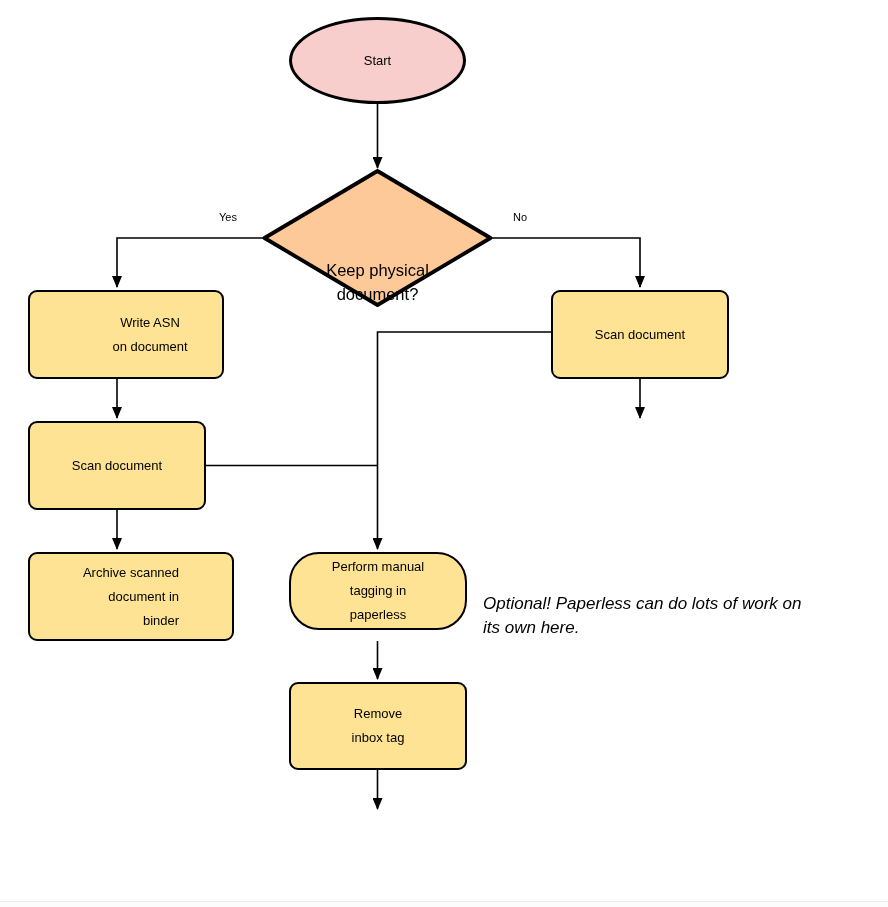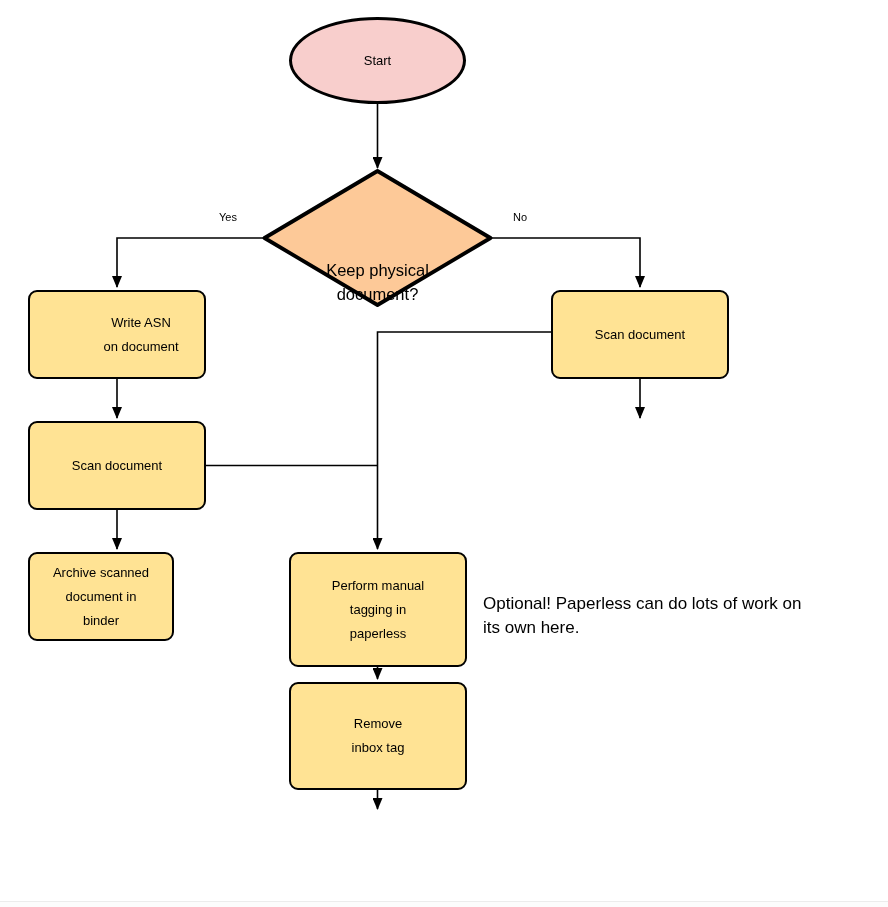--- a/index.html
+++ b/index.html
@@ -136,7 +136,7 @@
   <span class="edge-label yes">Yes</span>
   <span class="edge-label no">No</span>
 
-  <div class="node process" style="left:28px; top:290px; width:178px; height:89px;padding-left:48px;">Write ASN
+  <div class="node process" style="left:28px; top:290px; width:196px; height:89px;padding-left:48px;">Write ASN
 on document</div>
 
   <div class="node process" style="left:28px; top:421px; width:178px; height:89px;">Scan document</div>

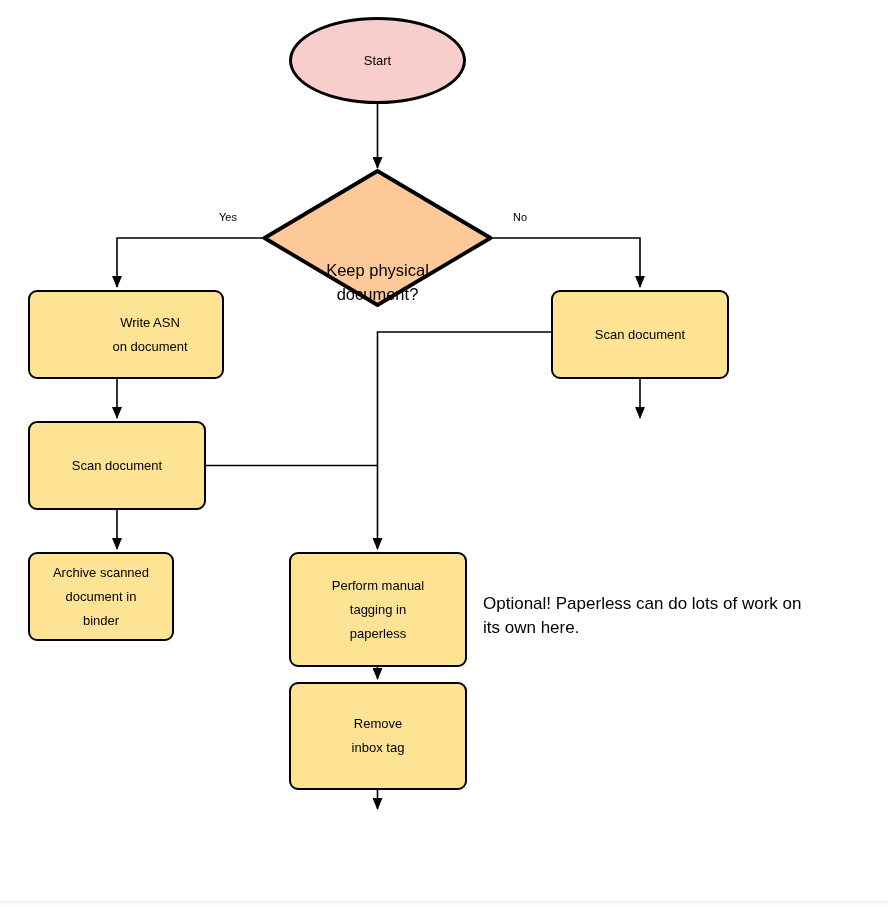--- a/index.html
+++ b/index.html
@@ -141,7 +141,7 @@
 
   <div class="node process" style="left:28px; top:421px; width:178px; height:89px;">Scan document</div>
 
-  <div class="node process" style="left:28px; top:552px; width:146px; height:89px;">Archive scanned
+  <div class="node process" style="left:28px; top:552px; width:206px; height:89px;text-align:right;">Archive scanned
 document in
 binder</div>
 

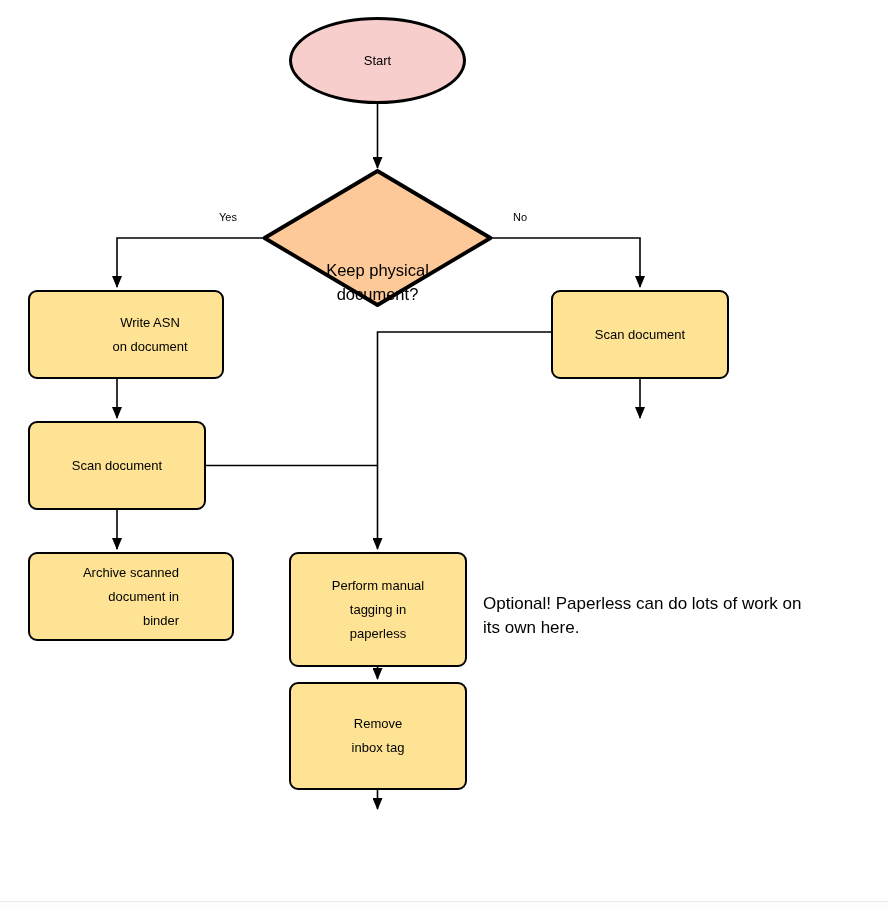--- a/index.html
+++ b/index.html
@@ -148,7 +148,7 @@
   <div class="node process" style="left:551px; top:290px; width:178px; height:89px;">Scan document</div>
 
 
-  <div class="node process" style="left:289px; top:552px; width:178px; height:115px;">Perform manual
+  <div class="node process" style="left:289px; top:552px; width:178px; height:78px;border-radius:30px;">Perform manual
 tagging in
 paperless</div>
 

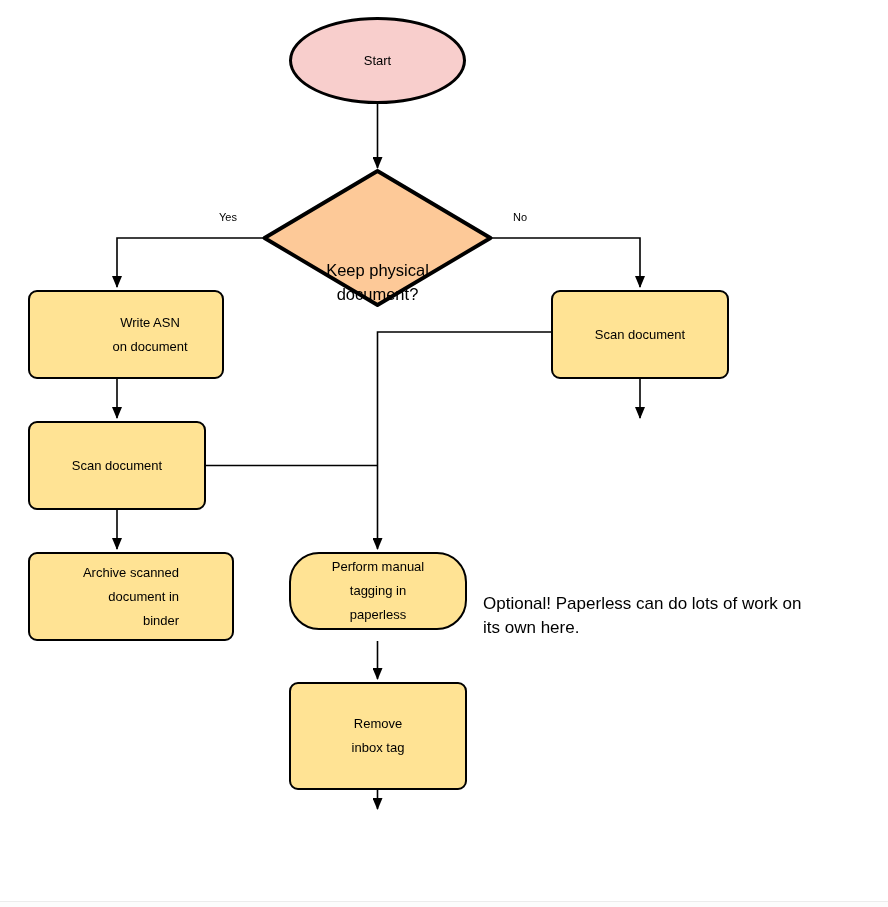--- a/index.html
+++ b/index.html
@@ -89,6 +89,7 @@
     position: absolute;
     left: 483px; top: 592px;
     width: 402px;
+    font-style: italic;
     font-size: 17px;
     line-height: 23.5px;
     white-space: pre-line;

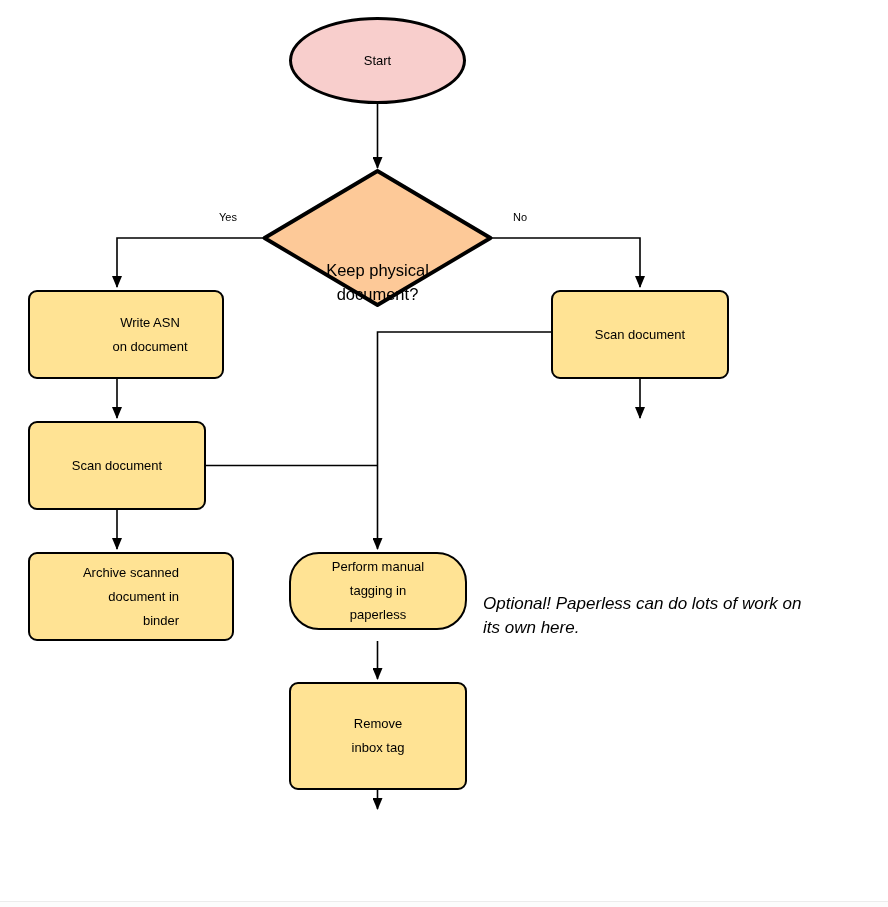--- a/index.html
+++ b/index.html
@@ -156,7 +156,7 @@
   <div class="note">Optional! Paperless can do lots of work on
 its own here.</div>
 
-  <div class="node process" style="left:289px; top:682px; width:178px; height:108px;">Remove
+  <div class="node process" style="left:289px; top:682px; width:178px; height:88px;">Remove
 inbox tag</div>
 
 

